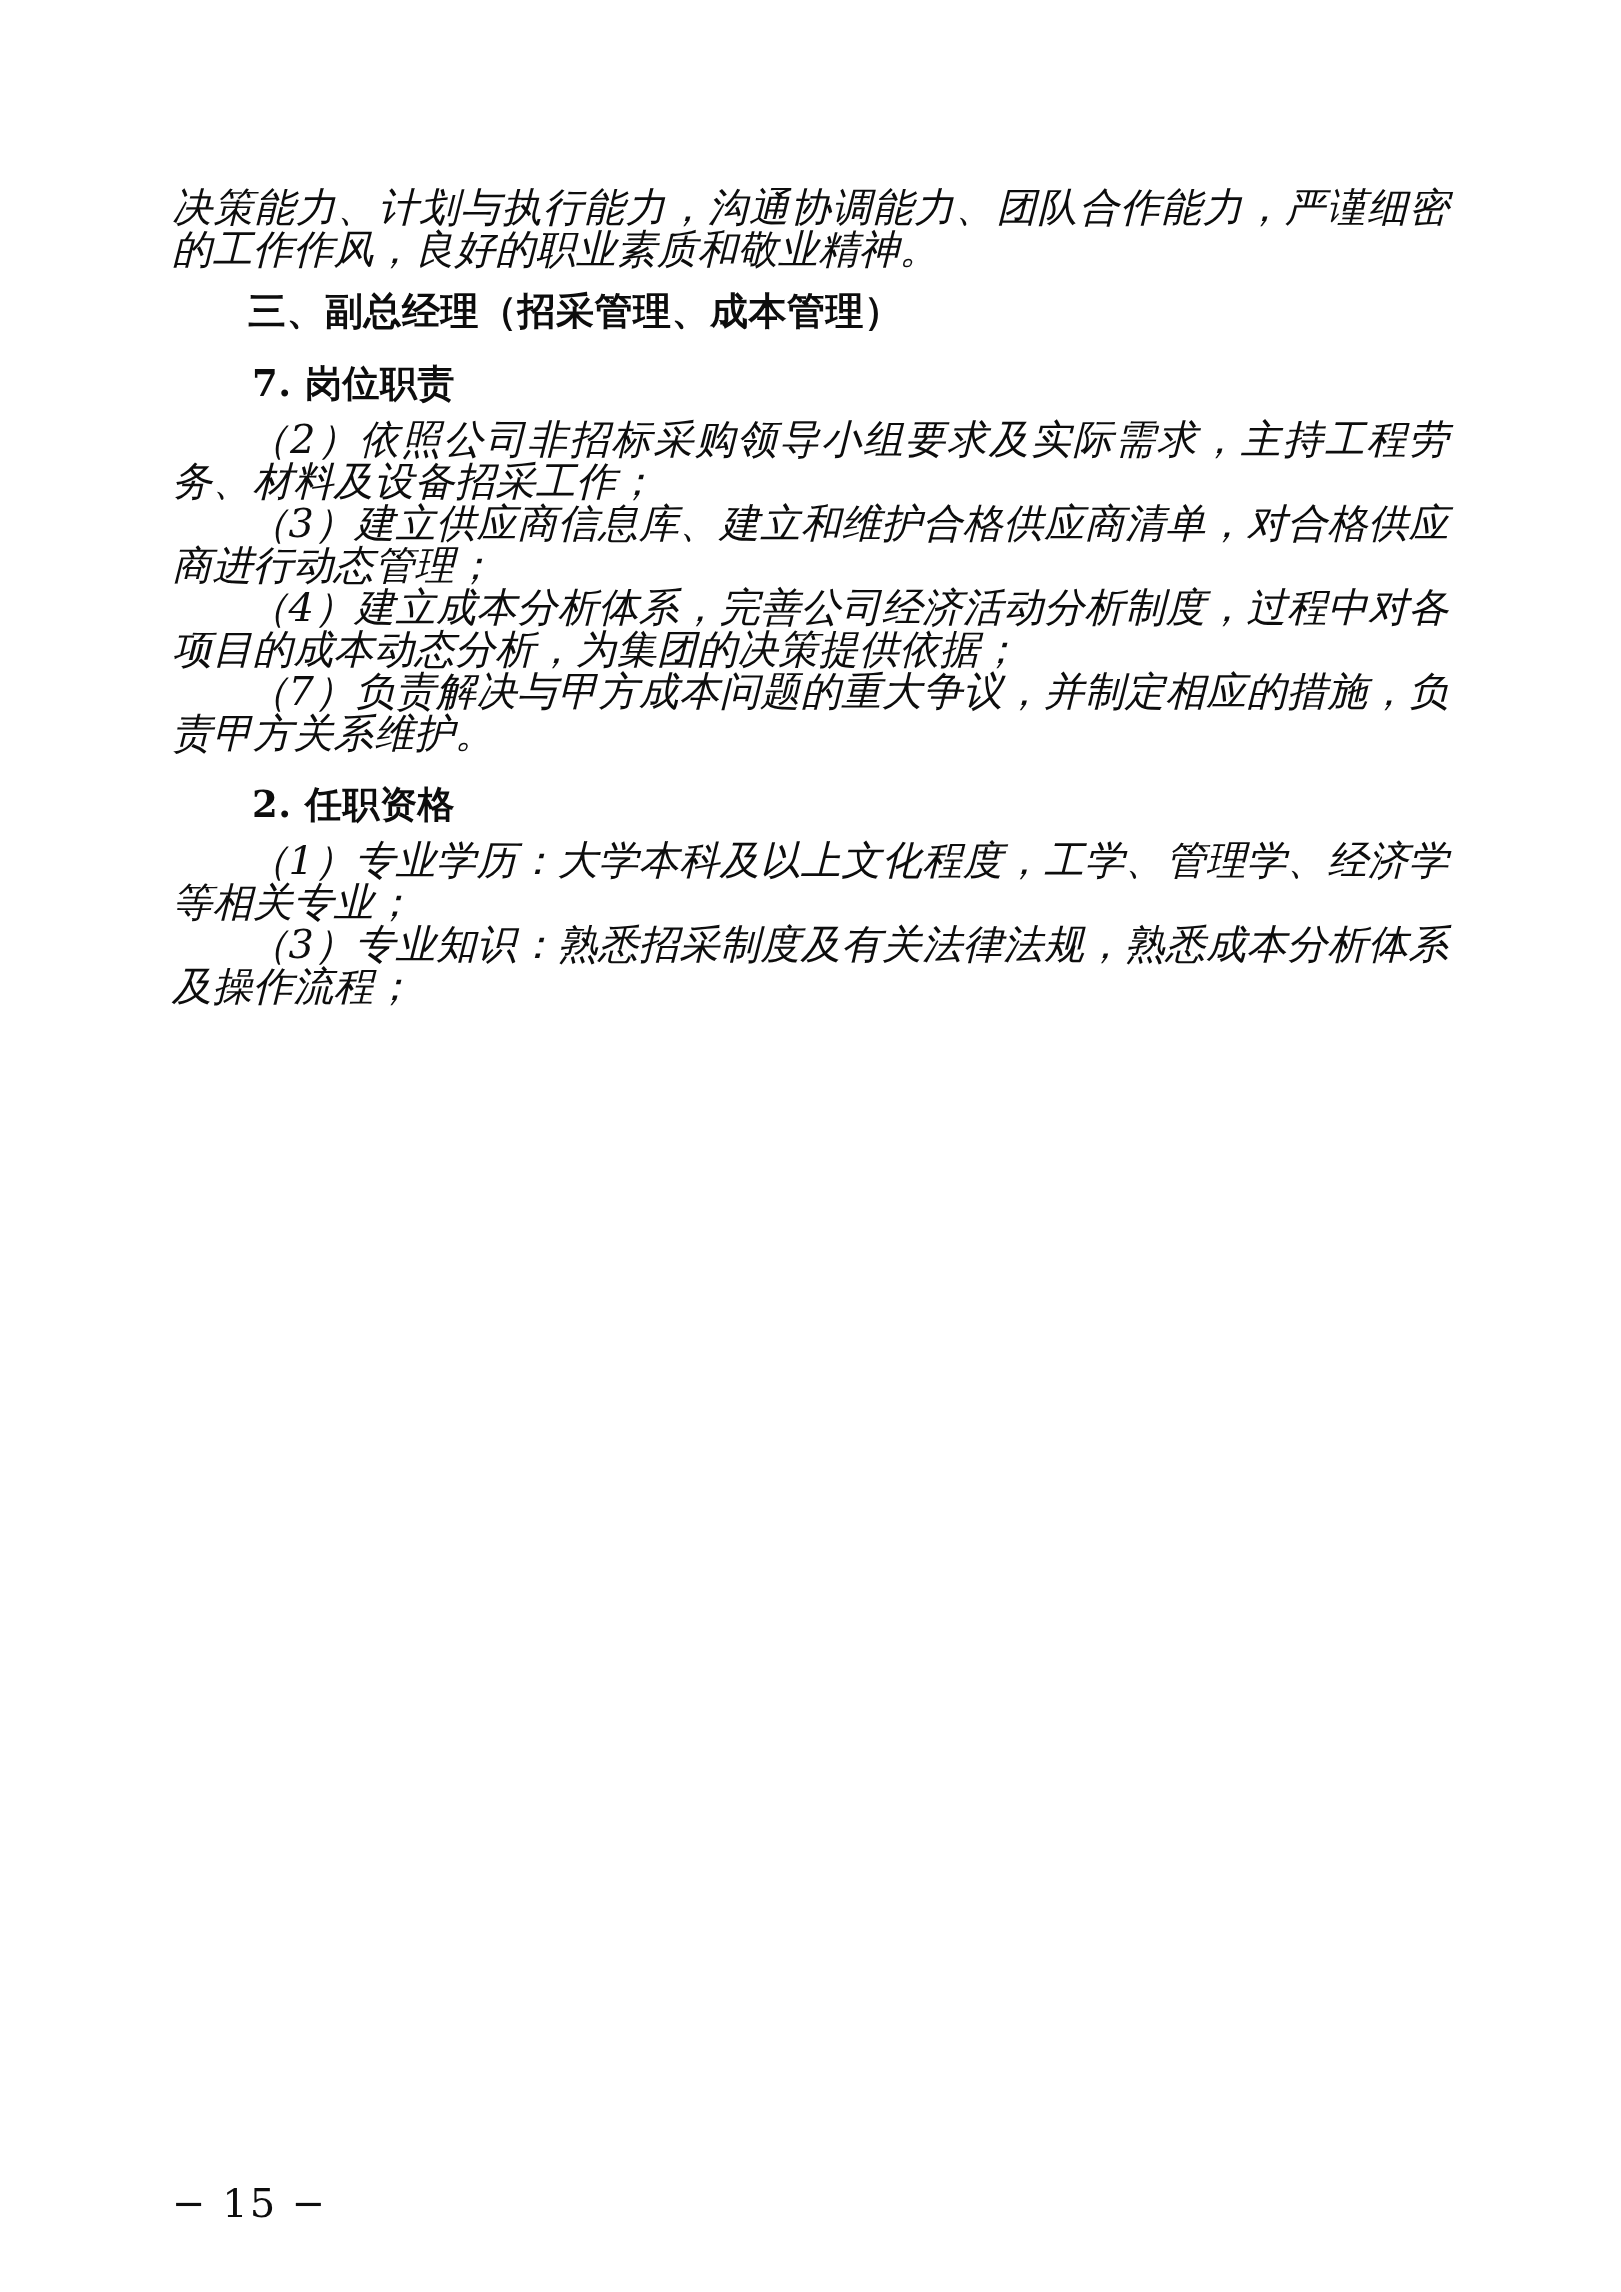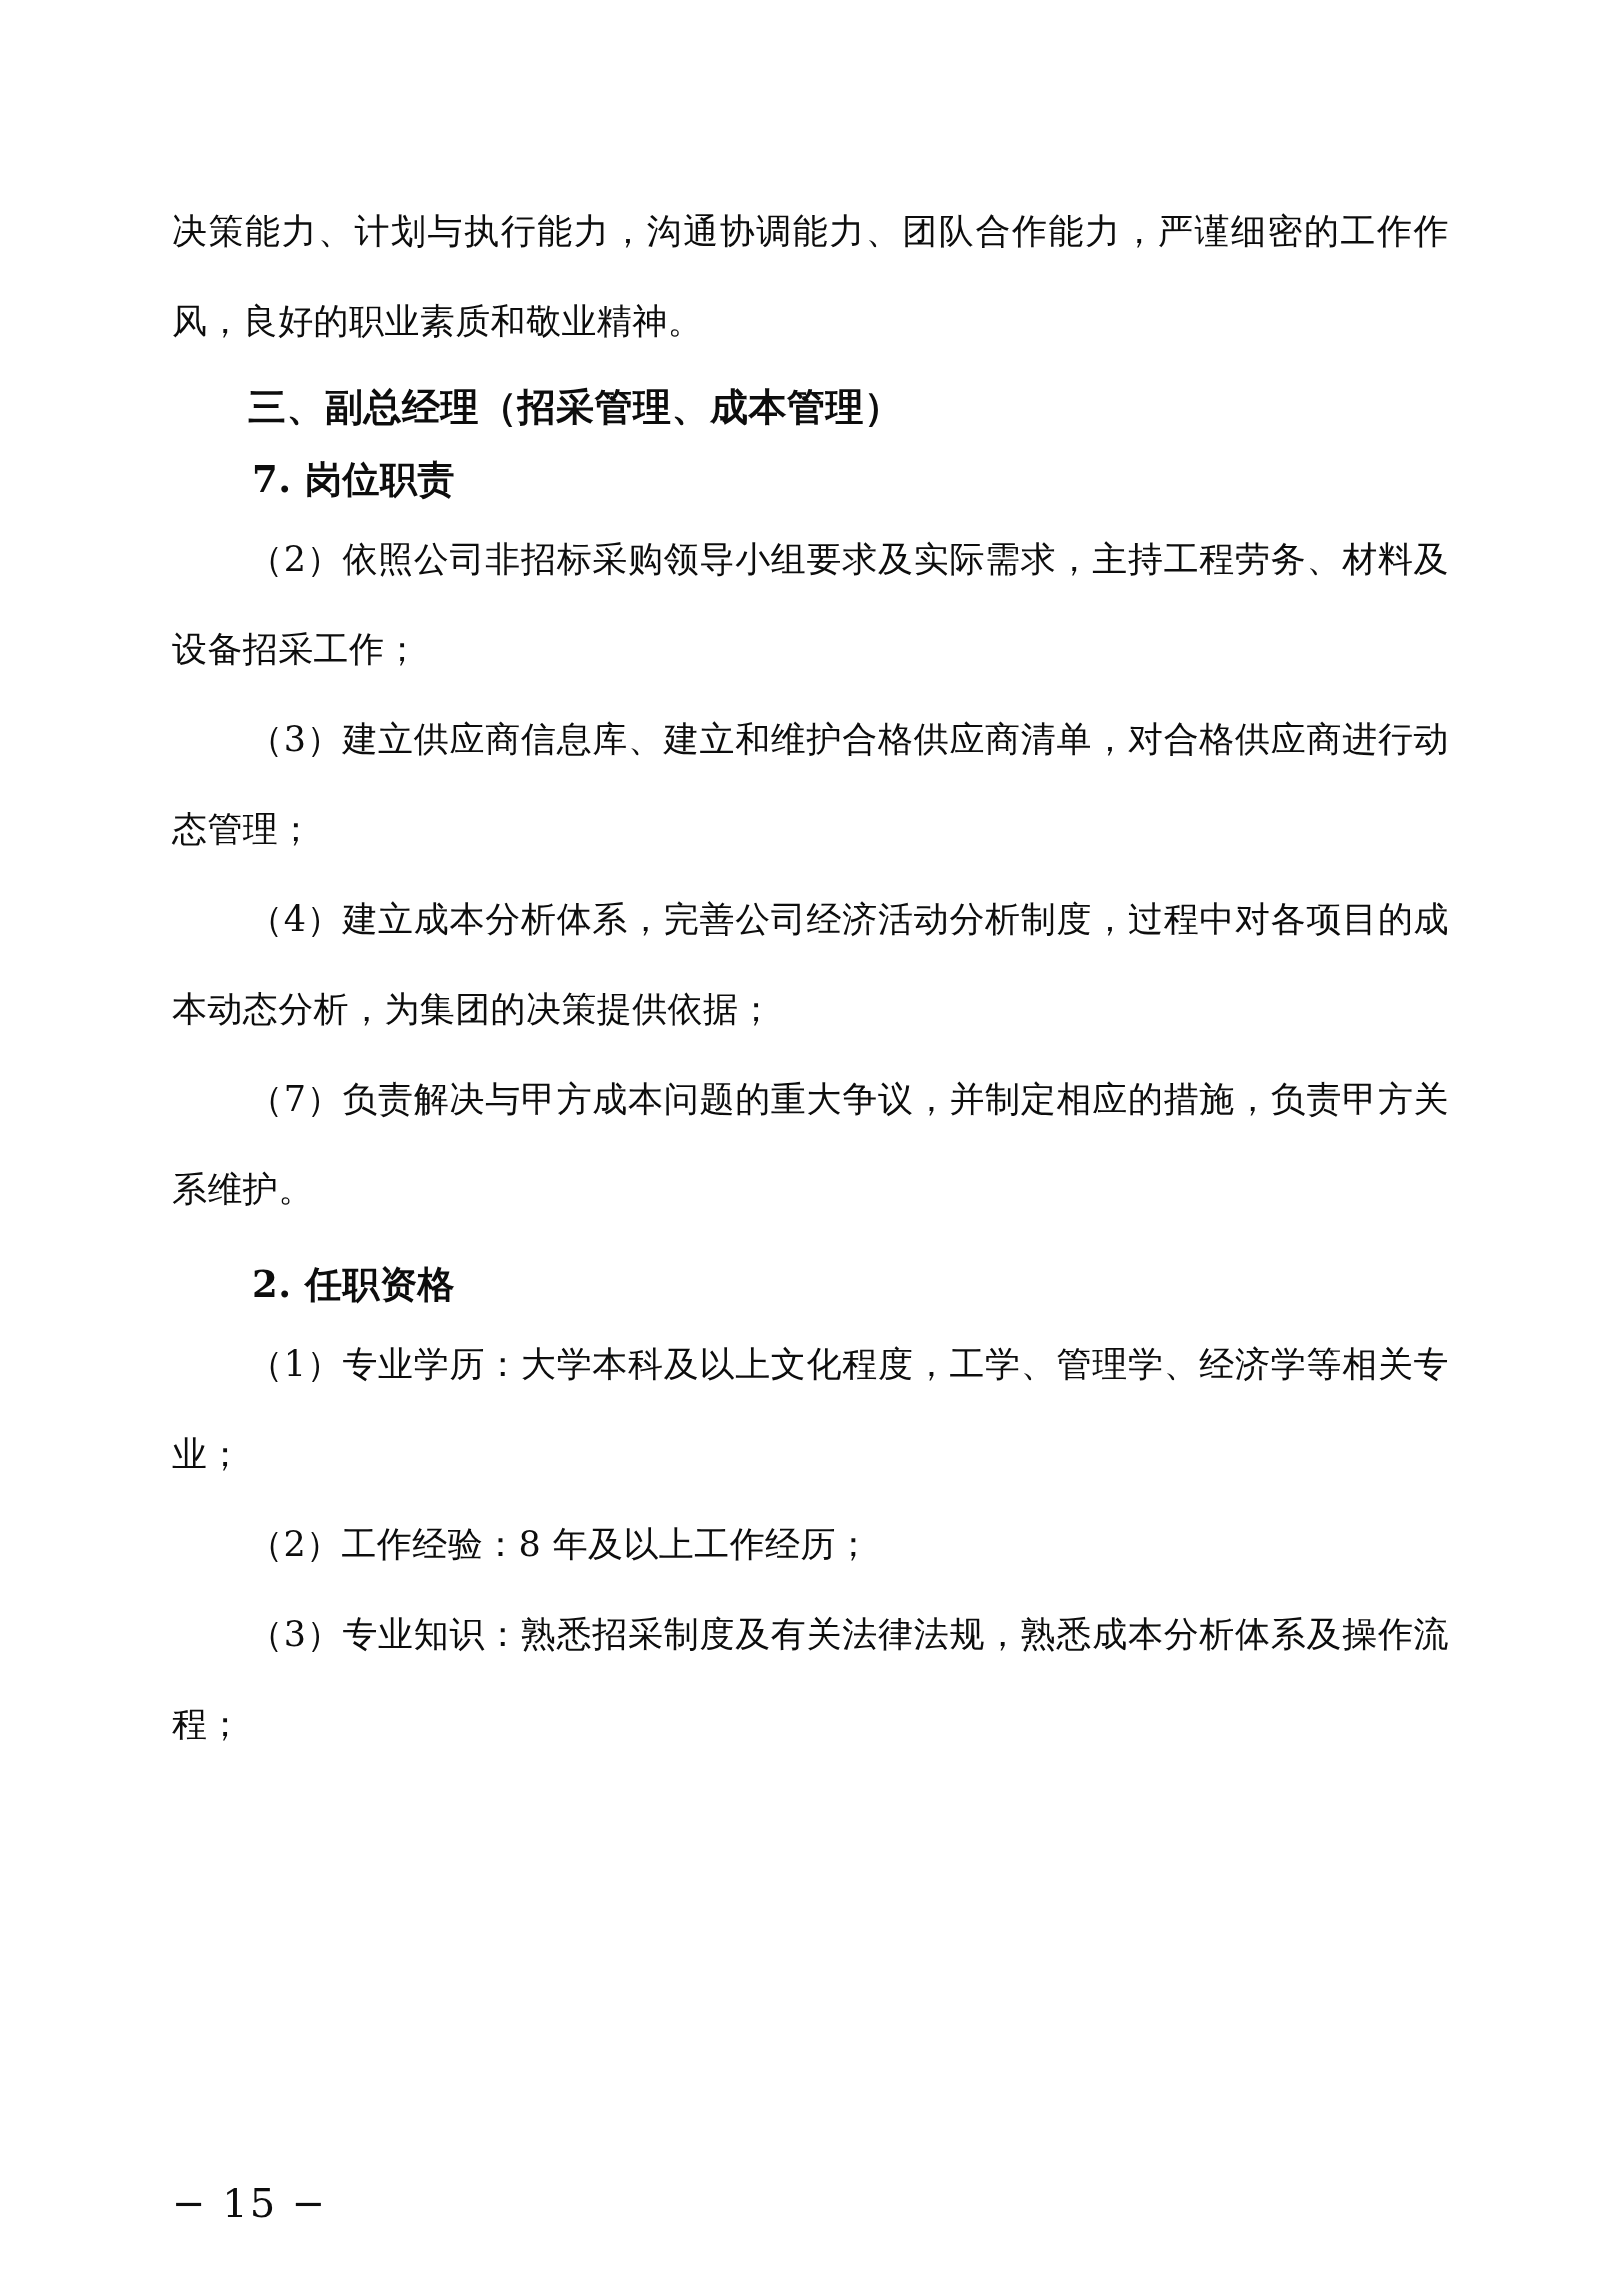--- a/index.html
+++ b/index.html
@@ -25,11 +25,12 @@
     padding: 186px 172px 0 172px;
   }
   .body-text {
-    font-size: 35px;
-    line-height: 90px;
+    font-size: 40px;
+    line-height: 42px;
     text-align: justify;
     text-justify: inter-ideograph;
     letter-spacing: 0.4px;
+    font-style: italic;
   }
   .para {
     margin: 0;

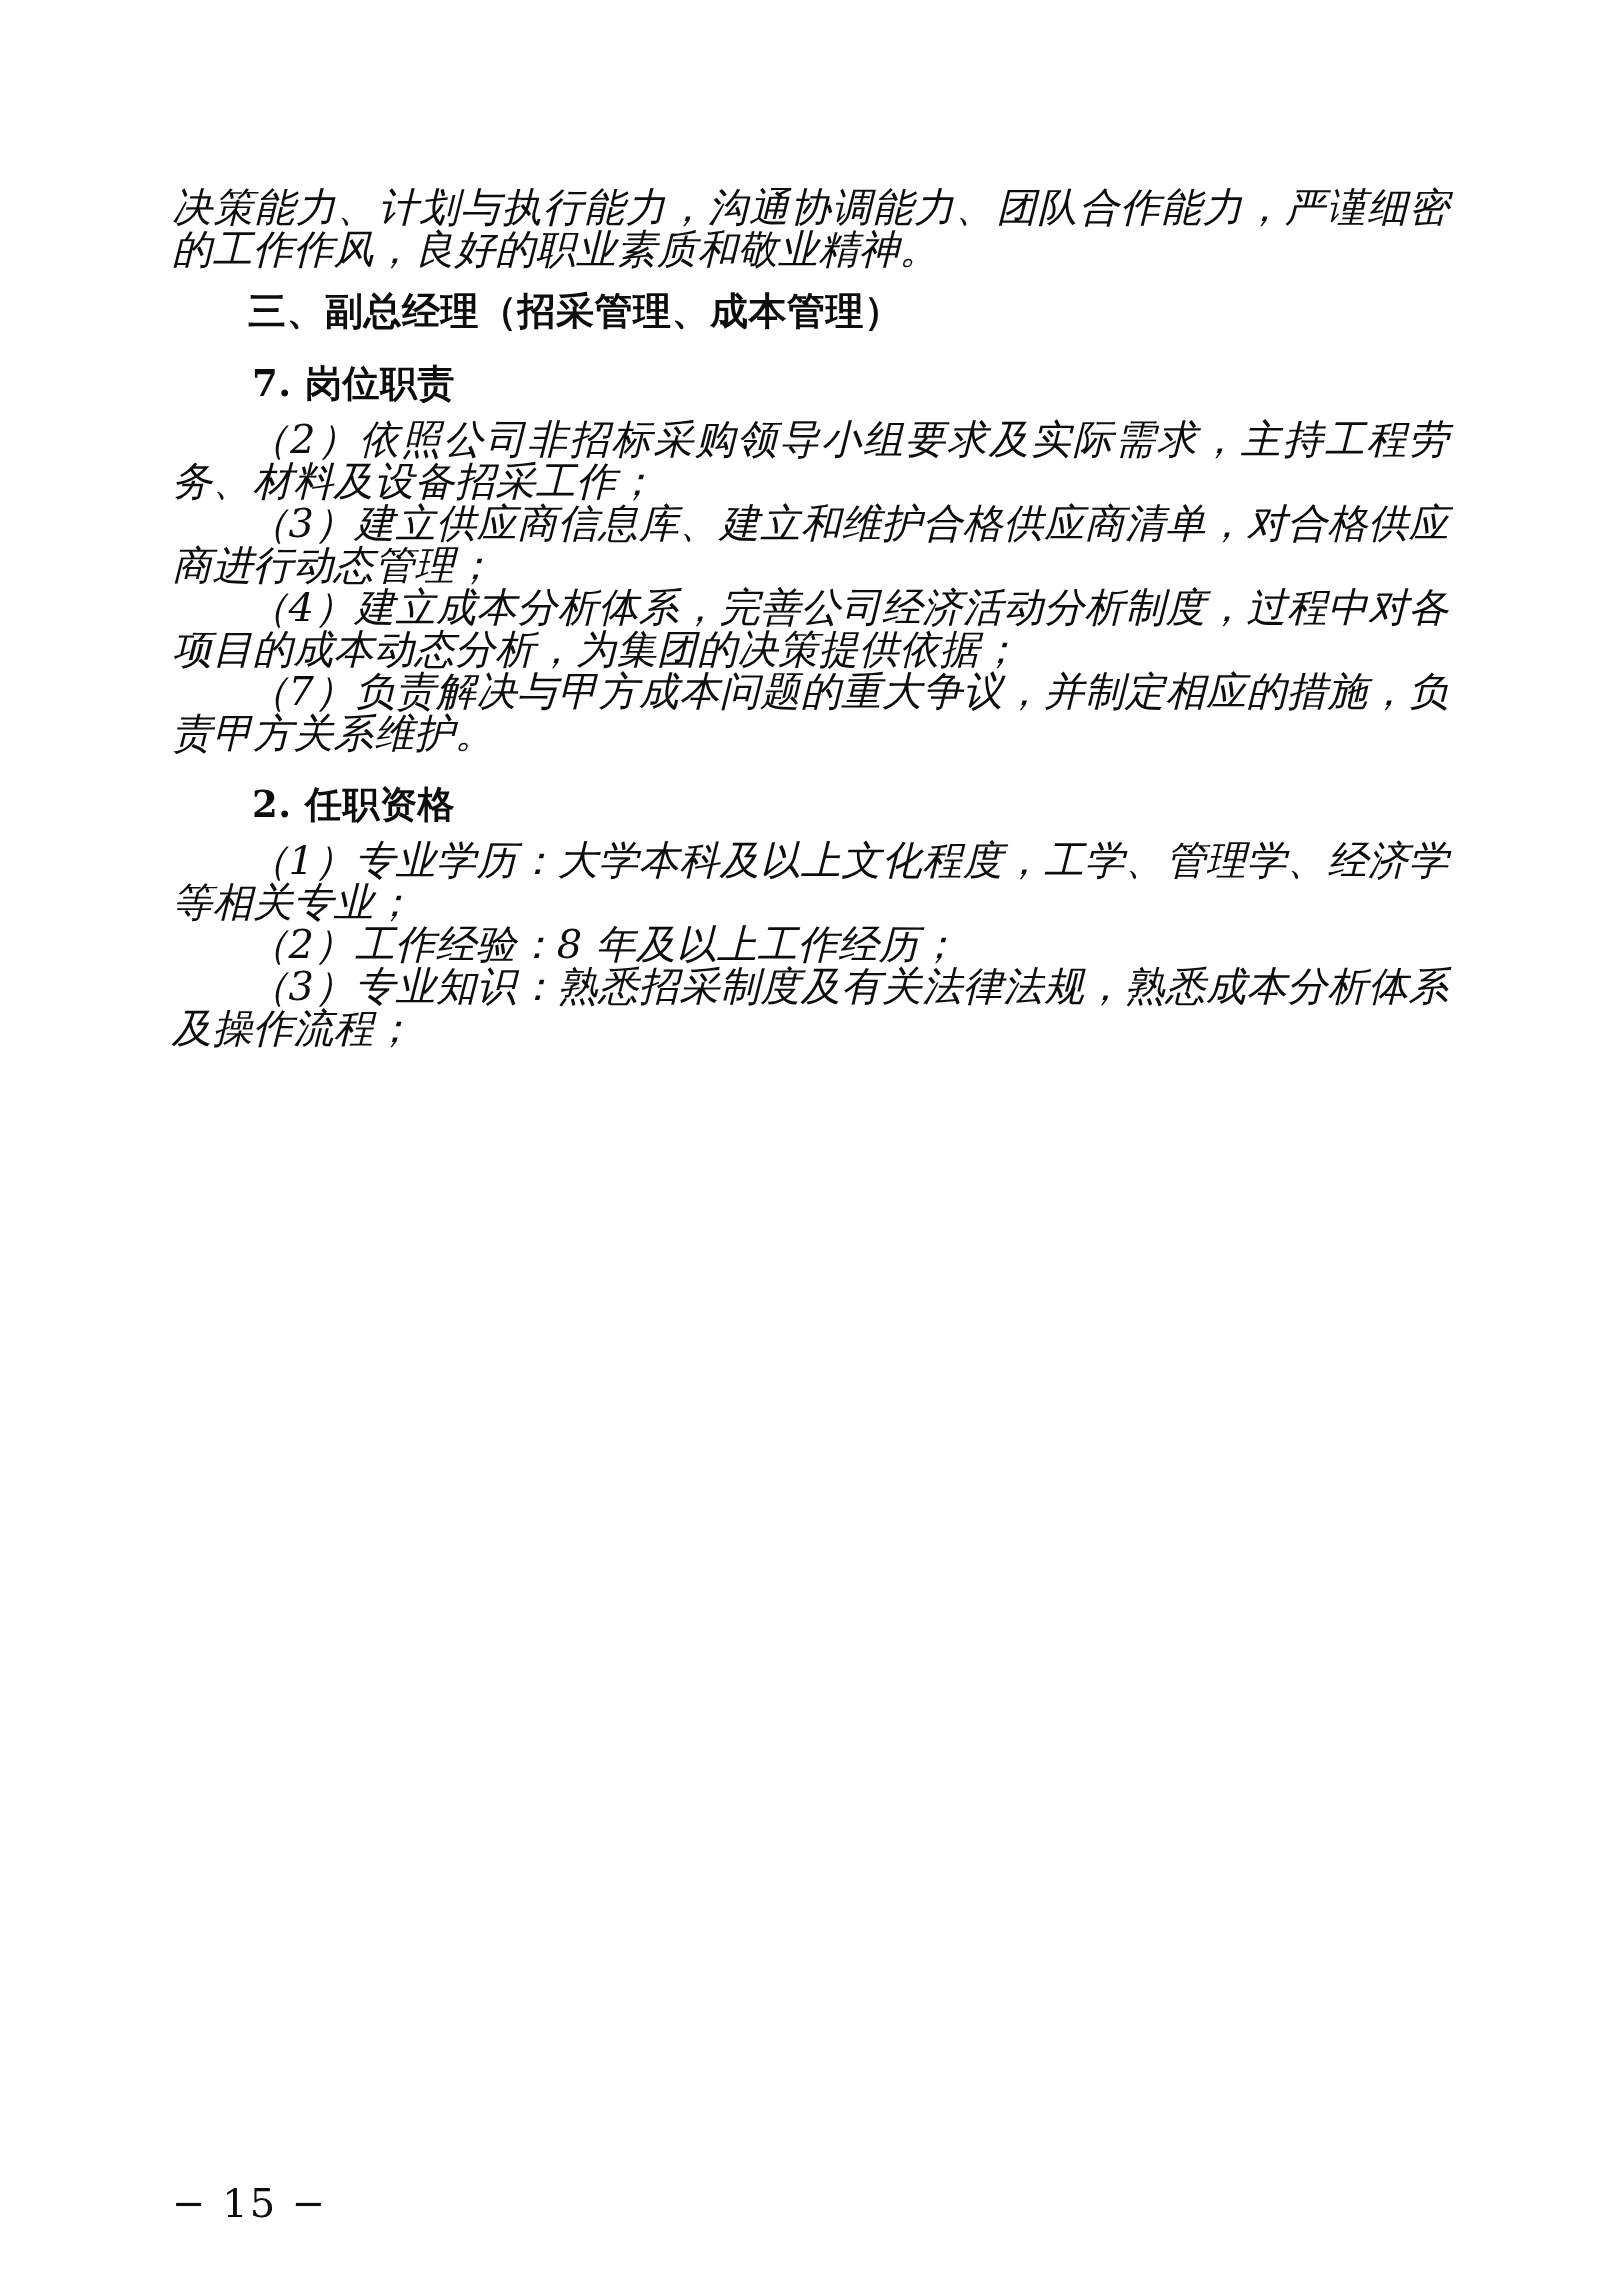--- a/index.html
+++ b/index.html
@@ -98,7 +98,6 @@
 
   <p class="body-text para indent2">（1）专业学历：大学本科及以上文化程度，工学、管理学、经济学等相关专业；</p>
 
-  <p class="body-text para indent2">（2）工作经验：8 年及以上工作经历；</p>
 
   <p class="body-text para indent2">（3）专业知识：熟悉招采制度及有关法律法规，熟悉成本分析体系及操作流程；</p>
 

